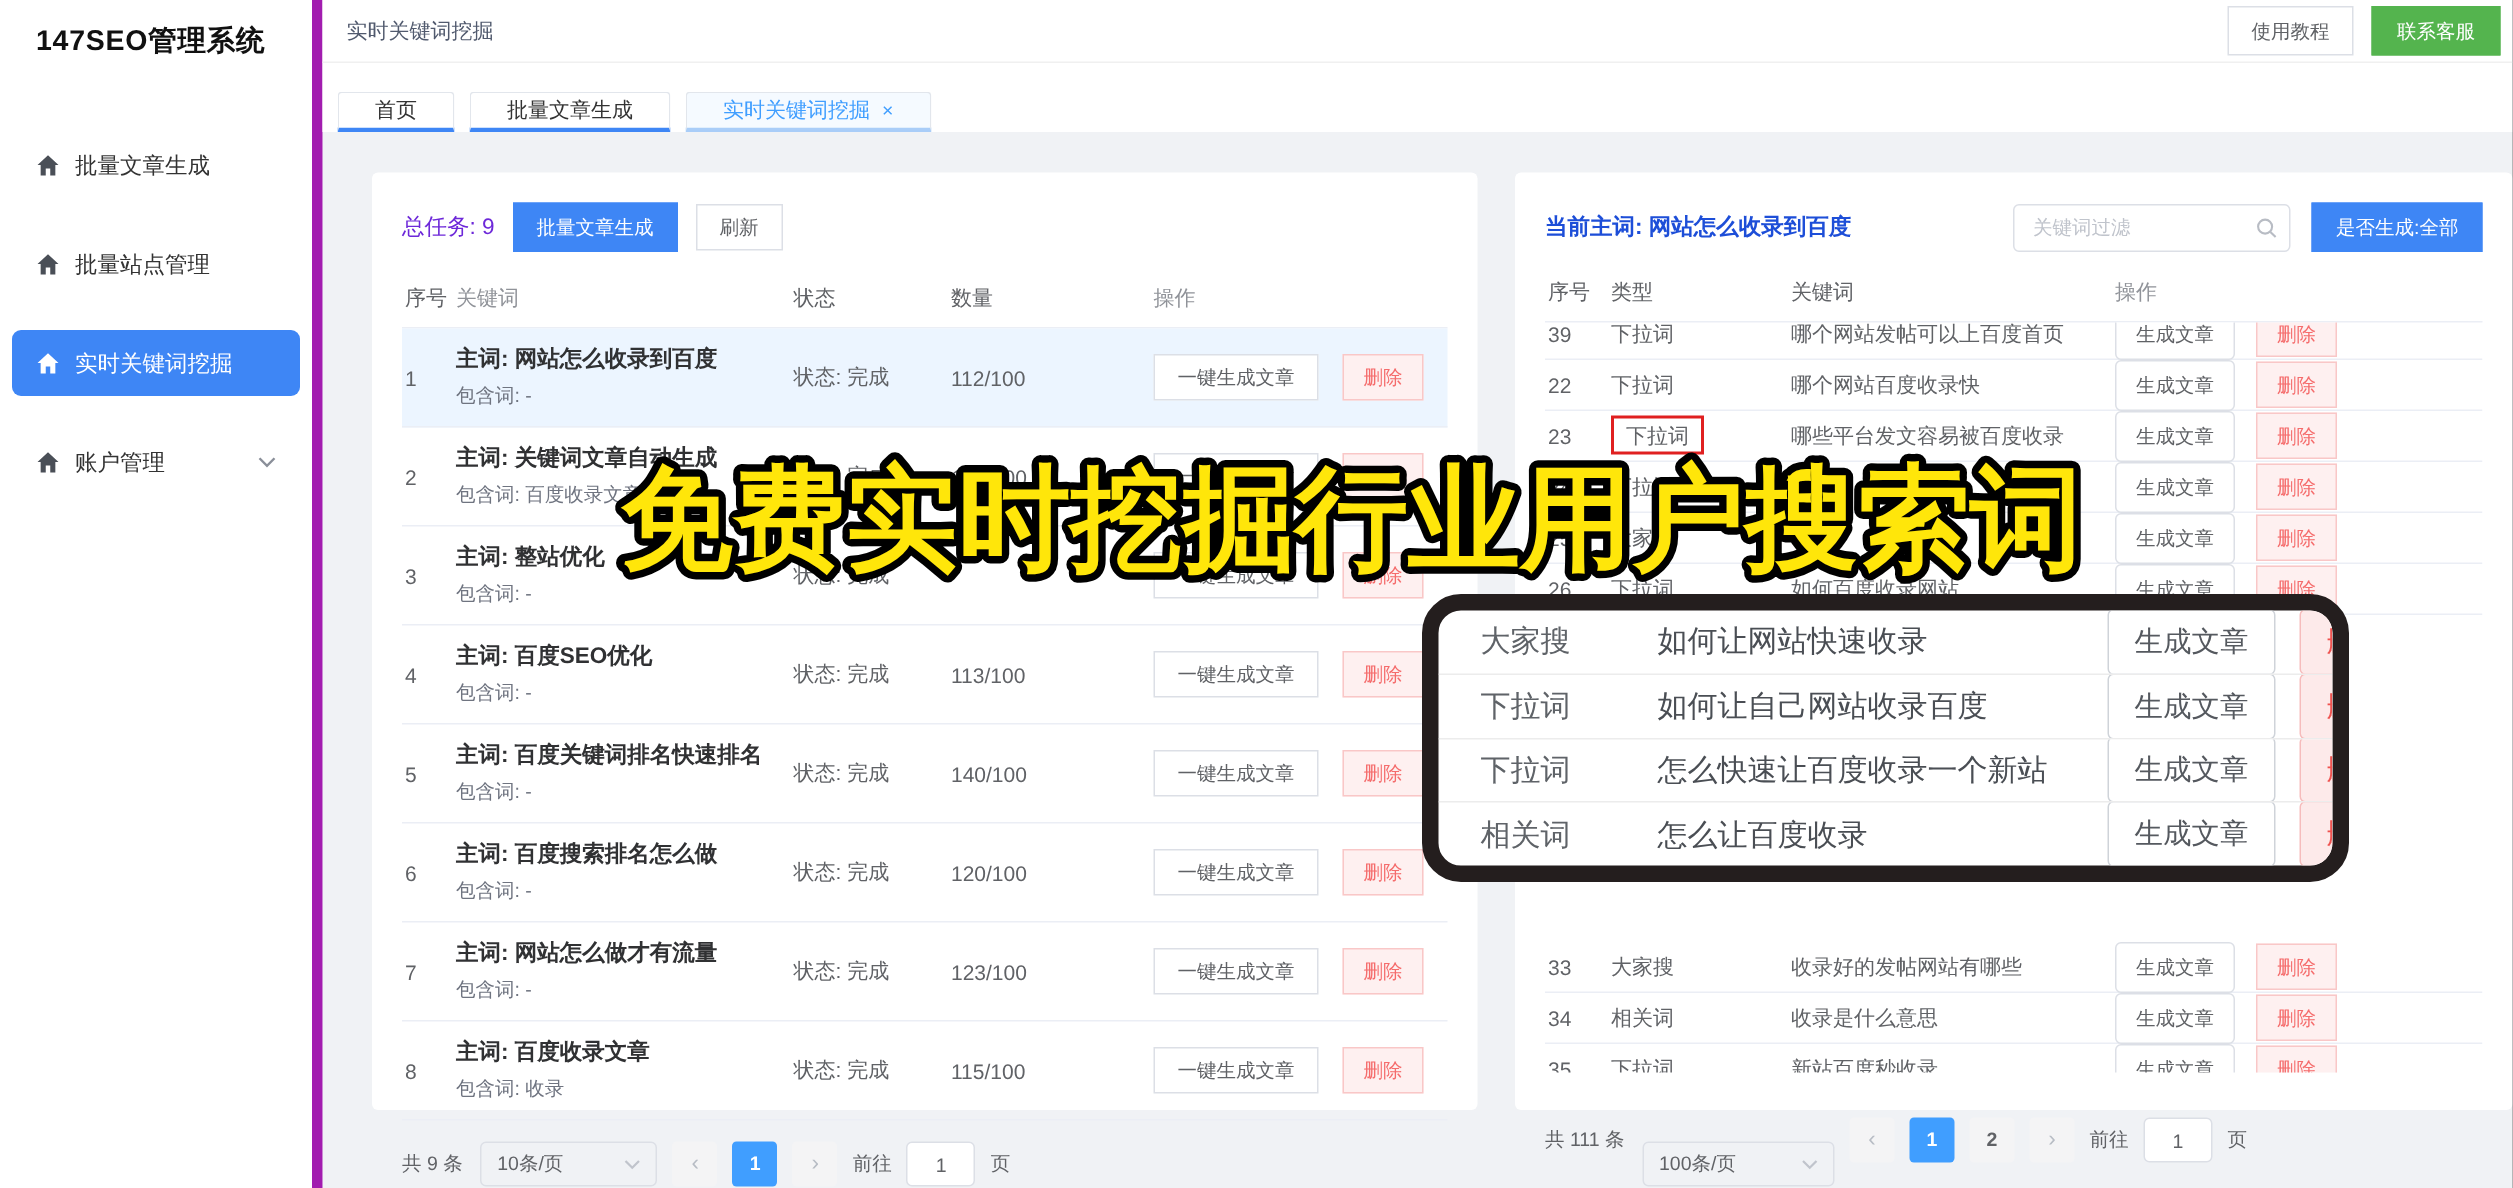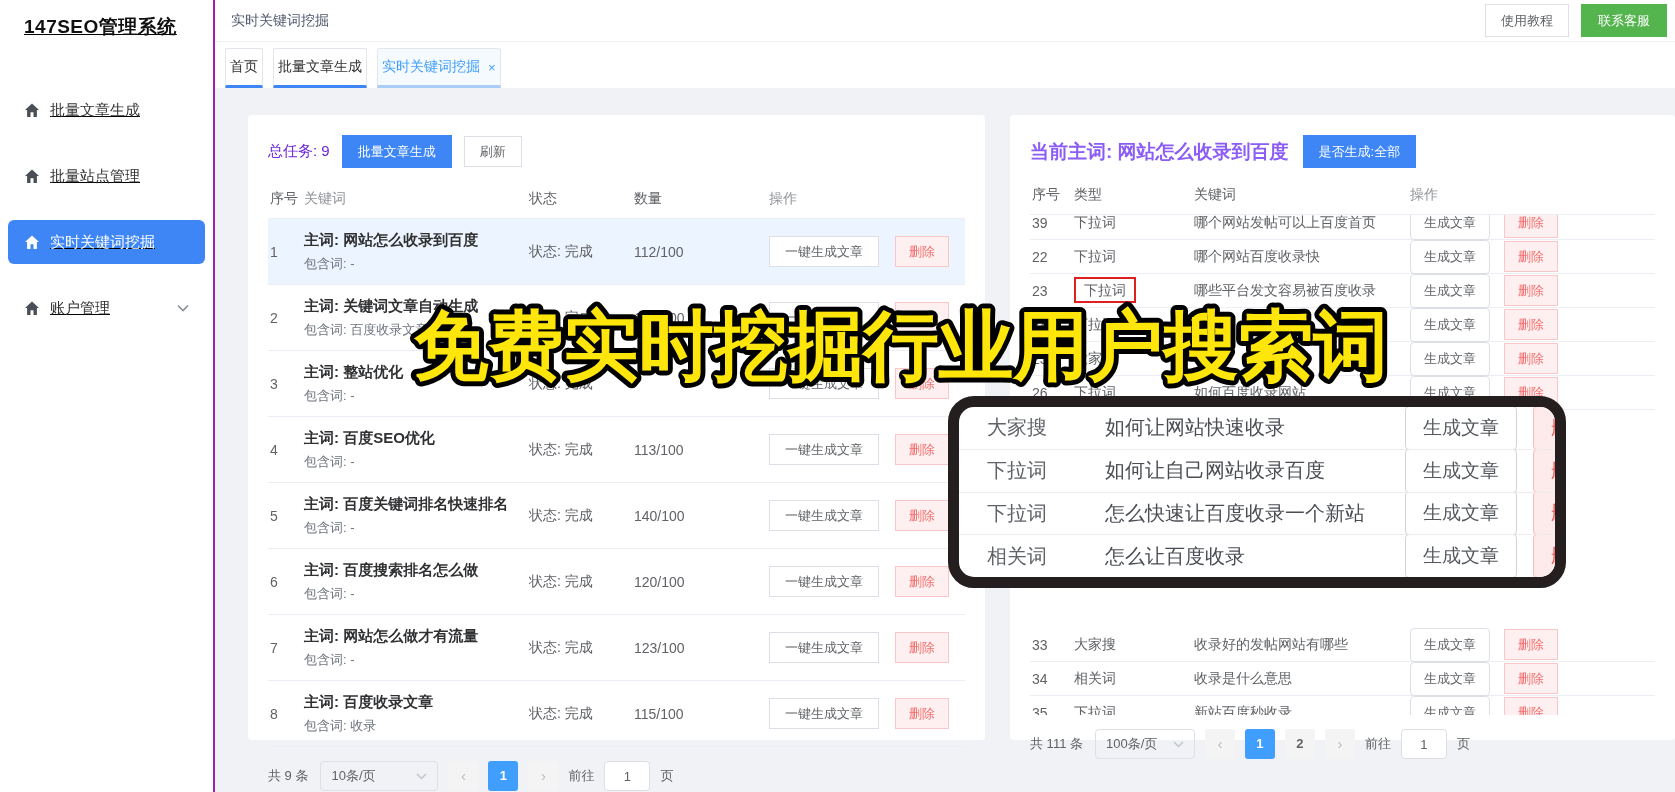--- a/index.html
+++ b/index.html
@@ -8,7 +8,7 @@
   .stage { position:relative; width:1675px; height:792px; background:#f0f2f5; overflow:hidden; margin:0 auto; }
 
   
-  .sidebar { position:absolute; left:0; top:0; width:215px; height:792px; background:#fff; border-right:2px solid #a21caf; z-index:2;text-decoration:underline; }
+  .sidebar { position:absolute; left:0; top:0; width:215px; height:792px; background:#fff; border-right:7px solid #a21caf; z-index:2; }
   .logo { font-size:19px; font-weight:bold; color:#111; padding:14px 0 0 24px; letter-spacing:0.5px; }
   .side-nav { margin-top:48px; }
   .side-item { display:flex; align-items:center; gap:10px; height:44px; margin:22px 8px; padding:0 16px; border-radius:6px; font-size:15px; color:#333; cursor:pointer; }

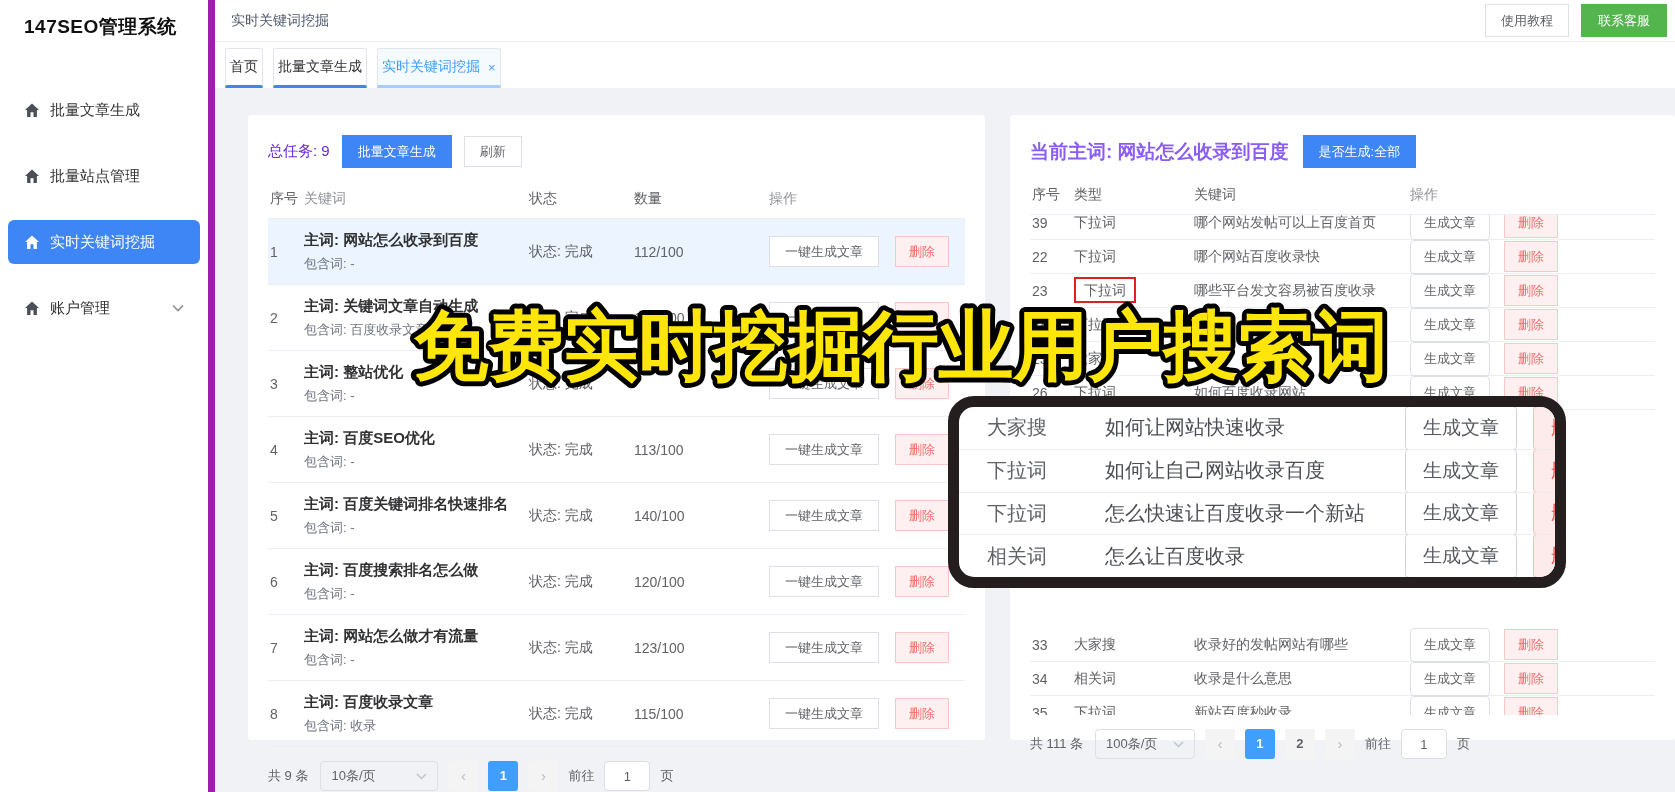--- a/index.html
+++ b/index.html
@@ -28,7 +28,7 @@
 
   
   .tabbar { position:absolute; left:215px; top:42px; width:1460px; height:46px; background:#fff; display:flex; align-items:flex-end; gap:10px; padding-left:10px; z-index:2; }
-  .tab { height:40px; display:flex; align-items:center; gap:8px; padding:0 4px; font-size:14px; color:#333; background:#fff; border:1px solid #e2e6ec; border-bottom:3px solid #3e86f5; border-radius:3px 3px 0 0; cursor:pointer; }
+  .tab { height:27px; display:flex; align-items:center; gap:8px; padding:0 24px; font-size:14px; color:#333; background:#fff; border:1px solid #e2e6ec; border-bottom:3px solid #3e86f5; border-radius:3px 3px 0 0; cursor:pointer; }
   .tab.active { color:#409eff; background:#f5faff; border-bottom-color:#a9cdf8; }
   .tab .close { color:#409eff; font-size:13px; }
 

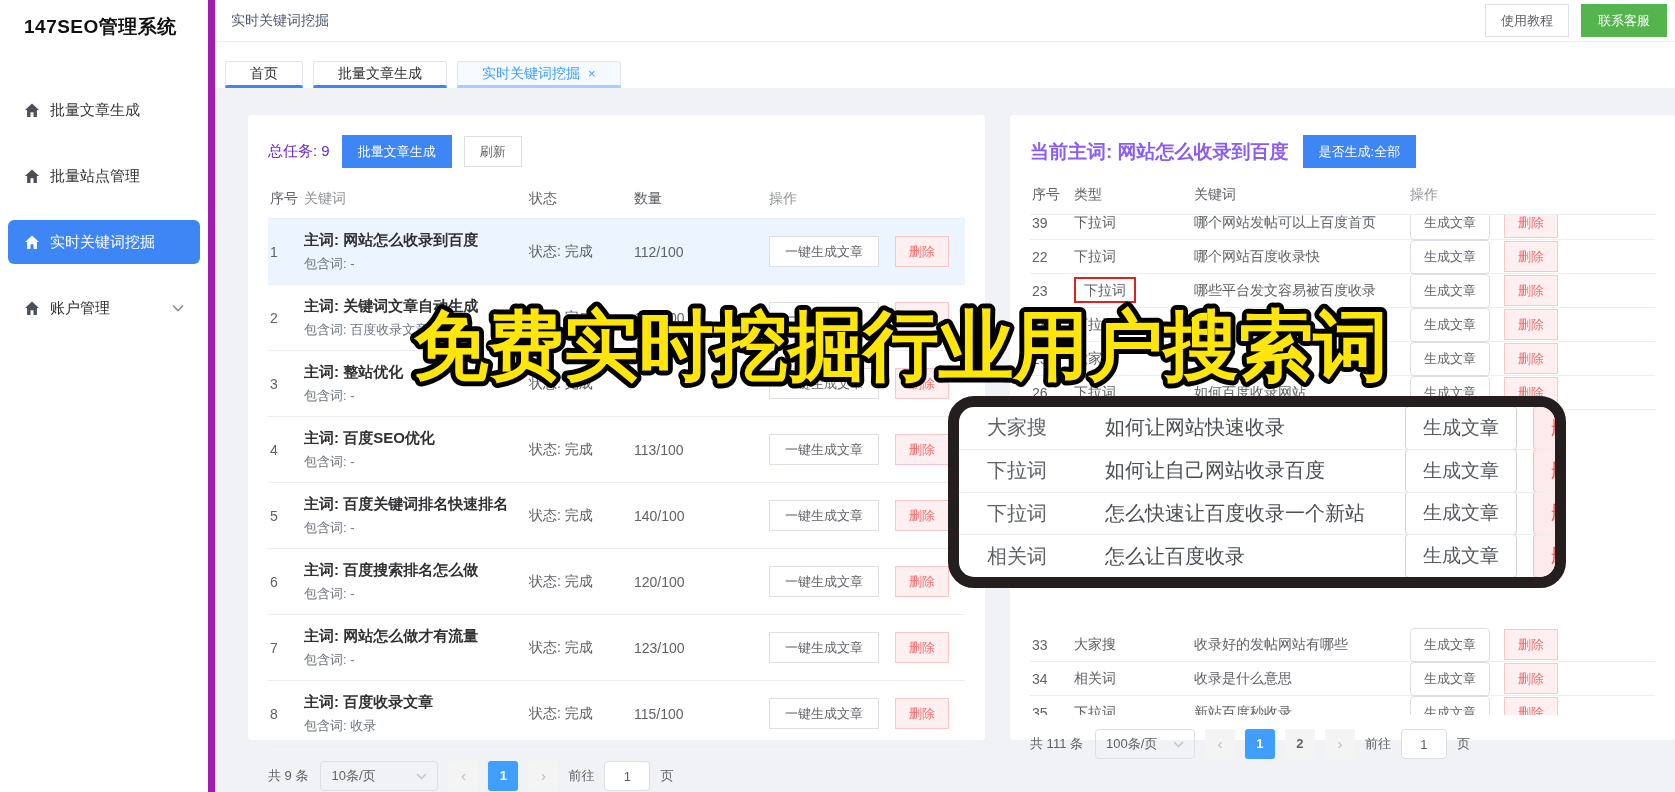--- a/index.html
+++ b/index.html
@@ -40,7 +40,7 @@
   .lc-controls { display:flex; align-items:center; gap:12px; margin:4px 0 14px 0; }
   .total-label { font-size:15px; font-weight:normal; color:#6d28d9; }
   .rc-controls { display:flex; align-items:center; margin:4px 0 10px 0; }
-  .current-word { font-size:19px; font-weight:bold; color:#8b5cf6; }
+  .current-word { font-size:15px; font-weight:bold; color:#1d4ed8; }
   .filter-wrap { position:relative; margin-left:auto; }
   .filter-input { width:185px; height:32px; border:1px solid #dcdfe6; border-radius:4px; padding:0 30px 0 12px; font-size:13px; color:#606266; outline:none; }
   .filter-input::placeholder { color:#c0c4cc; }

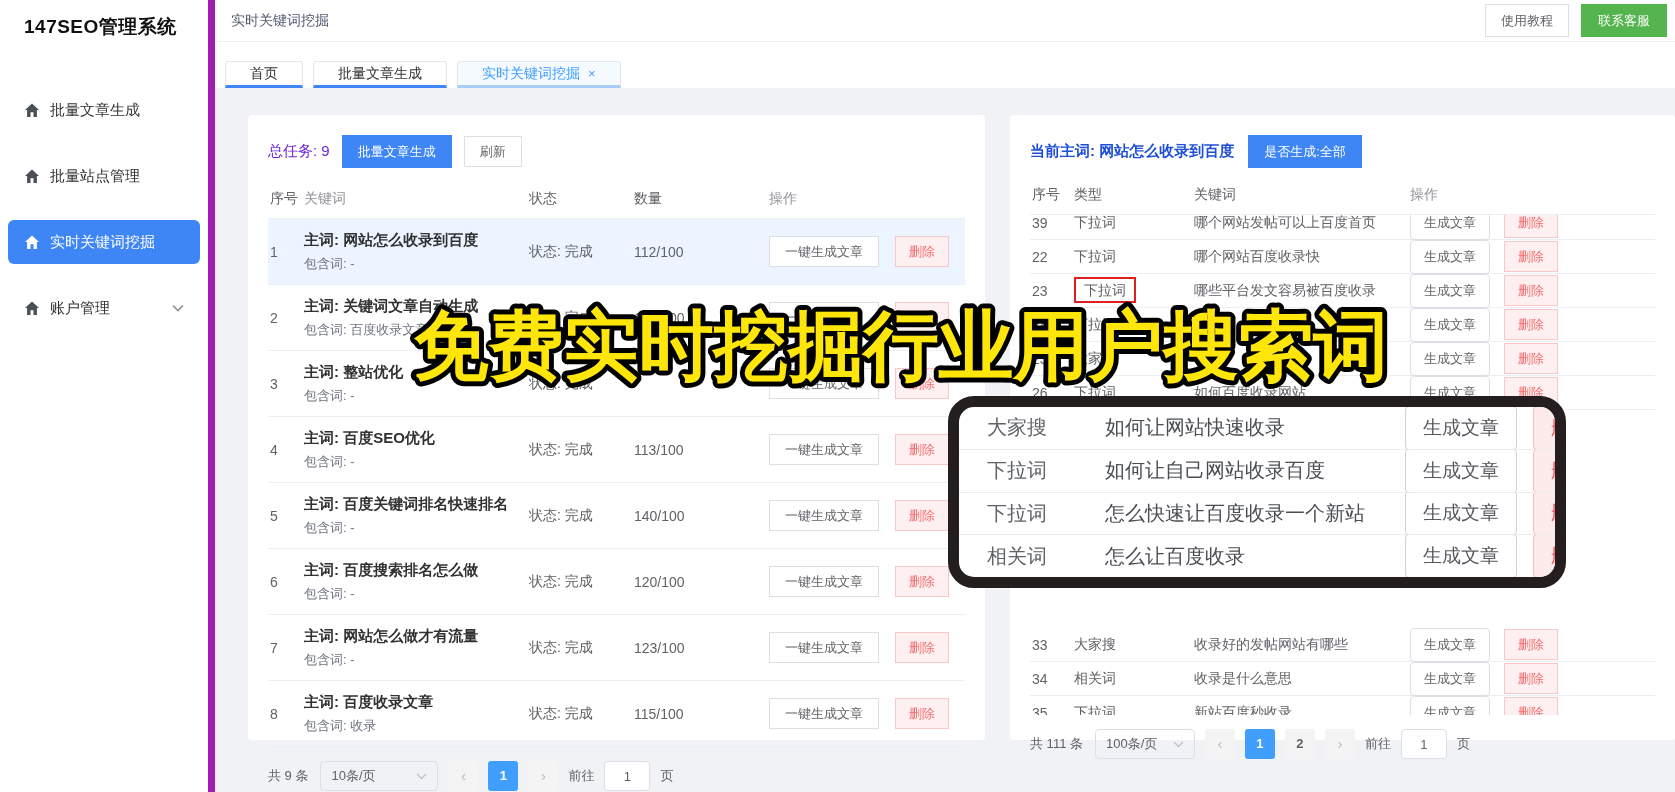--- a/index.html
+++ b/index.html
@@ -302,6 +302,13 @@
   <section class="card card-right">
     <div class="rc-controls">
       <span class="current-word">当前主词: 网站怎么收录到百度</span>
+      <div class="filter-wrap">
+        <input class="filter-input" placeholder="关键词过滤" style="">
+        <svg width="14" height="14" viewBox="0 0 15 15">
+            <circle cx="6.5" cy="6.5" r="5" fill="none" stroke="#b8bcc4" stroke-width="1.5"></circle>
+            <line x1="10.3" y1="10.3" x2="14" y2="14" stroke="#b8bcc4" stroke-width="1.5"></line>
+          </svg>
+      </div>
       <button class="btn btn-blue">是否生成:全部</button>
     </div>
 

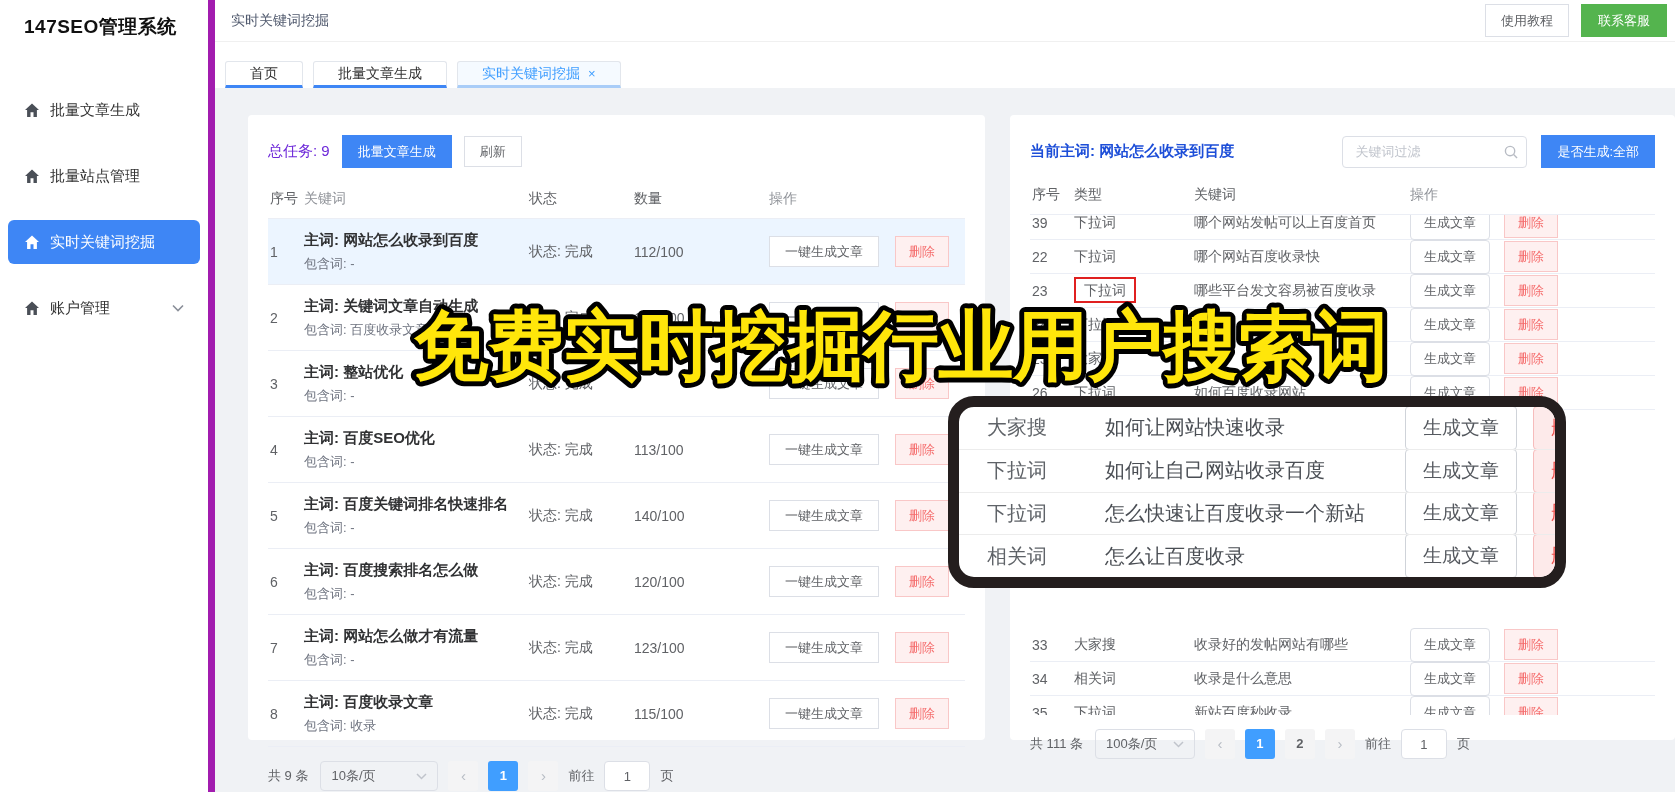--- a/index.html
+++ b/index.html
@@ -418,7 +418,7 @@
 
     <div class="pager">
       <span class="pg-total">共 111 条</span>
-      <div class="pg-select" style="width:100px;">
+      <div class="pg-select" style="width:128px;margin-top:32px;">
         <span>100条/页</span>
         <svg width="11" height="7" viewBox="0 0 11 7">
             <path d="M1 1 L5.5 5.5 L10 1" fill="none" stroke="#c0c4cc" stroke-width="1.5"></path>

